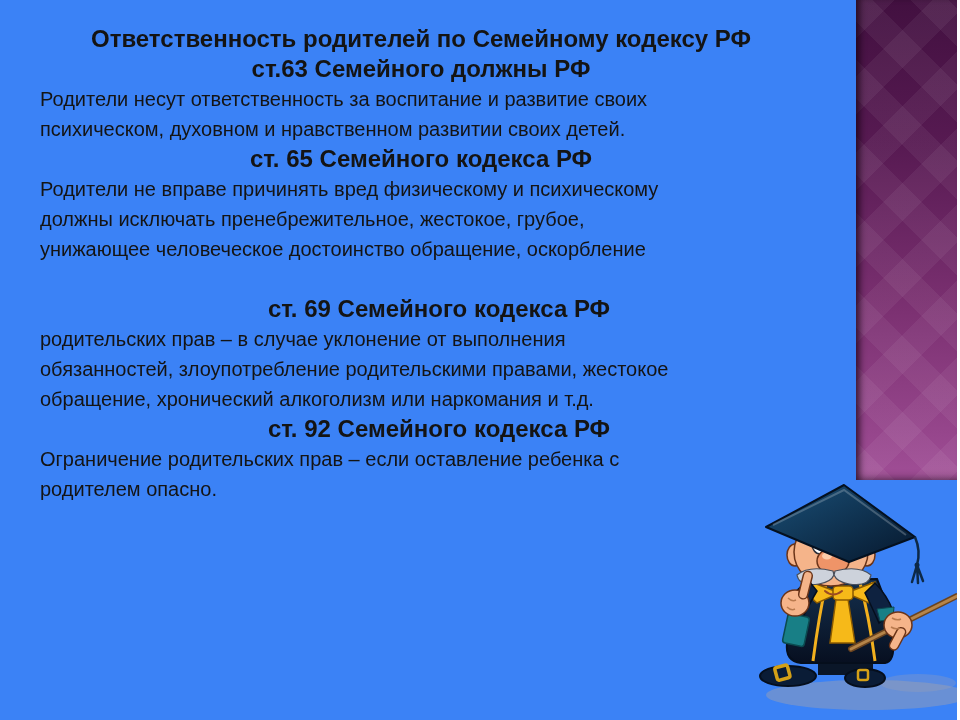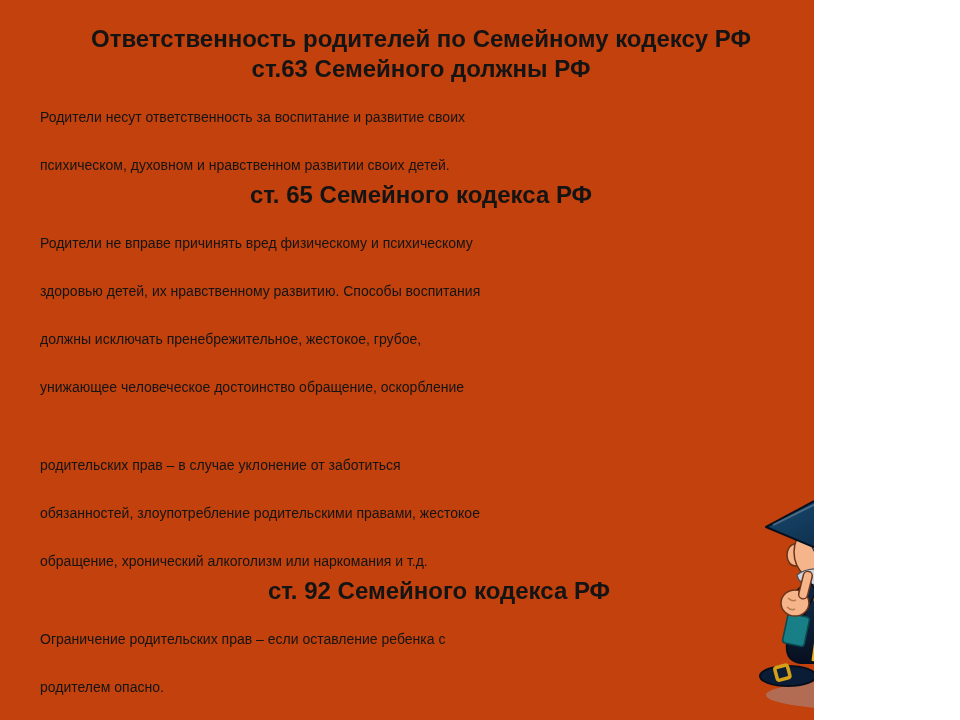--- a/index.html
+++ b/index.html
@@ -4,7 +4,7 @@
 <style>
   html,body{margin:0;padding:0;background:#fff;}
   .slide{
-    position:relative;width:814px;height:720px;background:#c2410c;overflow:hidden;
+    position:relative;width:957px;height:720px;background:#3b82f6;overflow:hidden;
     font-family:"Liberation Sans",sans-serif;color:#141414;
   }
   .purple-band{

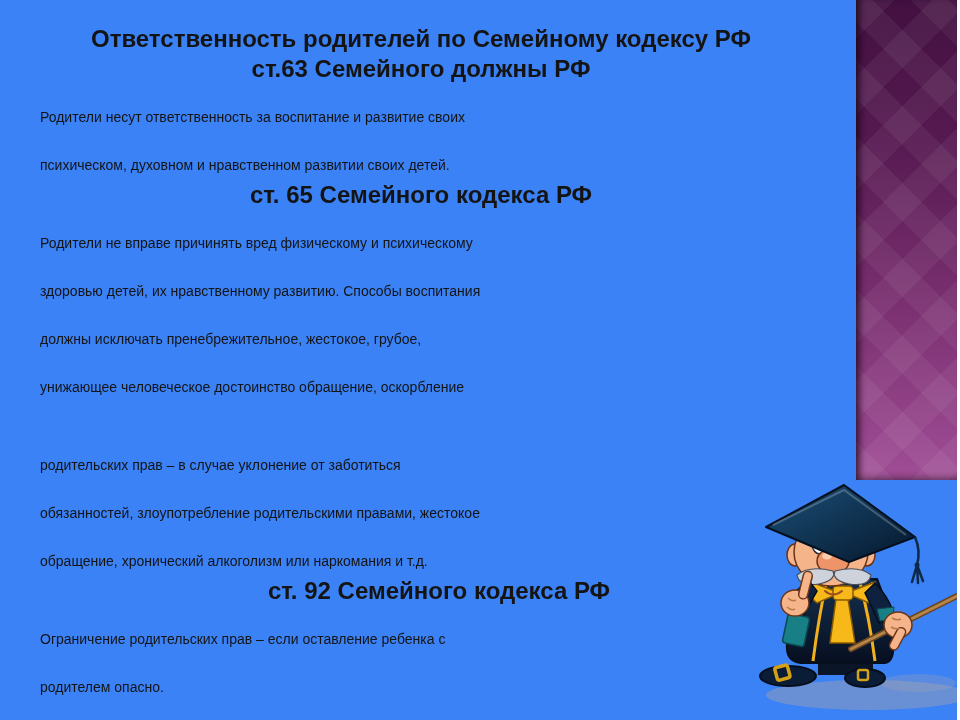--- a/index.html
+++ b/index.html
@@ -16,7 +16,7 @@
     box-shadow: inset 7px 0 6px -3px rgba(18,2,16,.65), inset 0 -6px 7px -3px rgba(18,2,16,.35);
   }
   .textblock{position:absolute;left:40px;top:24px;width:762px;}
-  .ln{height:30px;line-height:30px;font-size:14px;white-space:nowrap;margin-top:18px;}
+  .ln{height:30px;line-height:30px;font-size:20px;white-space:nowrap;}
   .h{height:30px;line-height:30px;font-size:24px;font-weight:bold;text-align:center;white-space:nowrap;}
   .h-shift{transform:translateX(18px);}
   .clip{width:737px;overflow:hidden;}

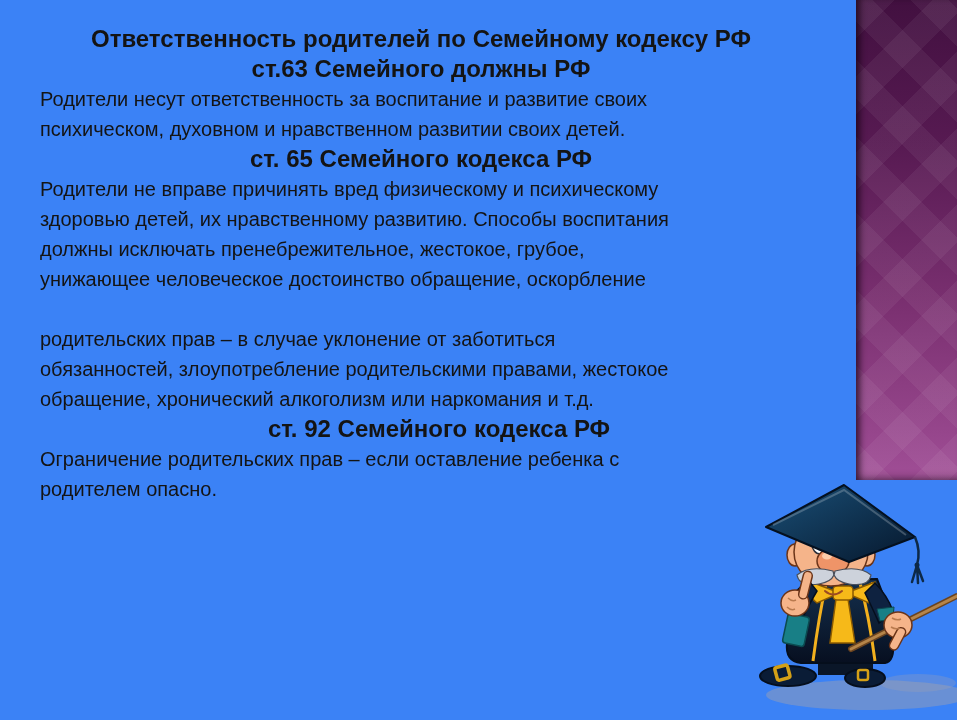--- a/index.html
+++ b/index.html
@@ -40,7 +40,6 @@
     <div class="h">ст. 65 Семейного кодекса РФ</div>
 
     <div class="ln">Родители не вправе причинять вред физическому и психическому</div>
-    <div class="ln">здоровью детей, их нравственному развитию. Способы воспитания</div>
     <div class="ln">должны исключать пренебрежительное, жестокое, грубое,</div>
     <div class="ln">унижающее человеческое достоинство обращение, оскорбление</div>
 

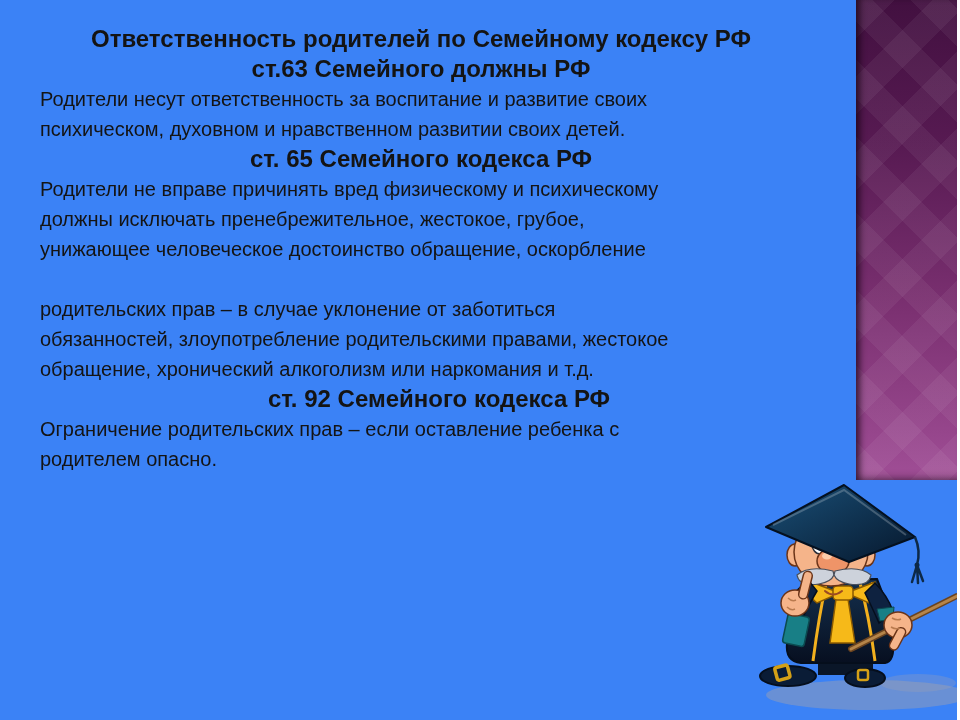--- a/index.html
+++ b/index.html
@@ -45,6 +45,7 @@
 
     <div class="blank"></div>
 
+    <div class="h h-shift">ст. 69 Семейного кодекса РФ</div>
 
     <div class="ln">родительских прав – в случае уклонение от заботиться</div>
     <div class="ln clip">обязанностей, злоупотребление родительскими правами, жестокое</div>

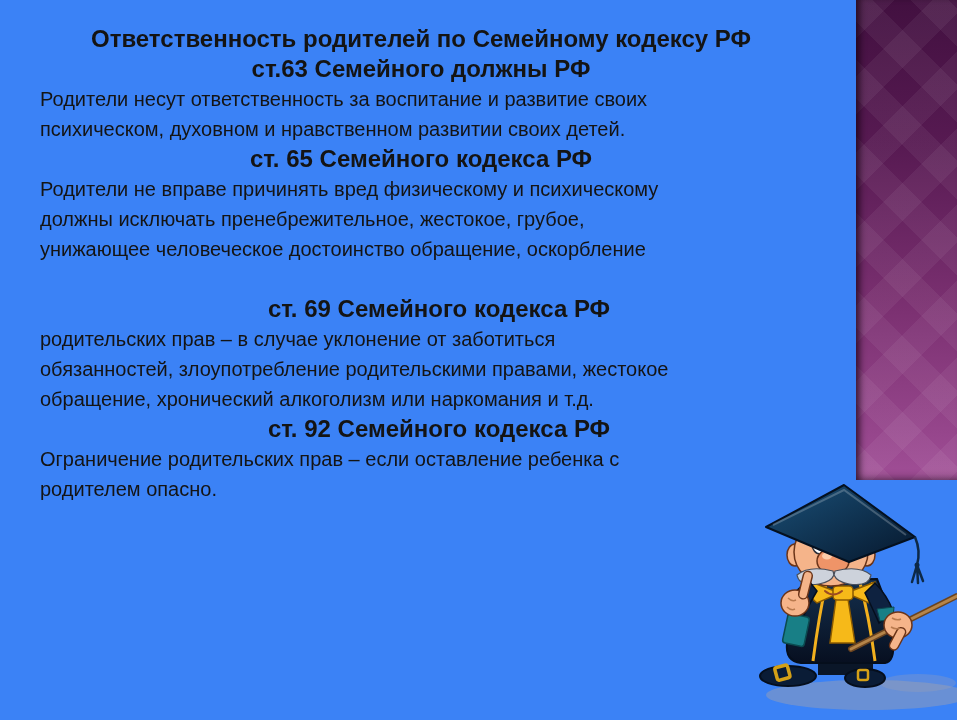--- a/index.html
+++ b/index.html
@@ -47,7 +47,7 @@
 
     <div class="h h-shift">ст. 69 Семейного кодекса РФ</div>
 
-    <div class="ln">родительских прав – в случае уклонение от заботиться</div>
+    <div class="ln">родительских прав – в случае уклонение от выполнения</div>
     <div class="ln clip">обязанностей, злоупотребление родительскими правами, жестокое</div>
     <div class="ln">обращение, хронический алкоголизм или наркомания и т.д.</div>
 

